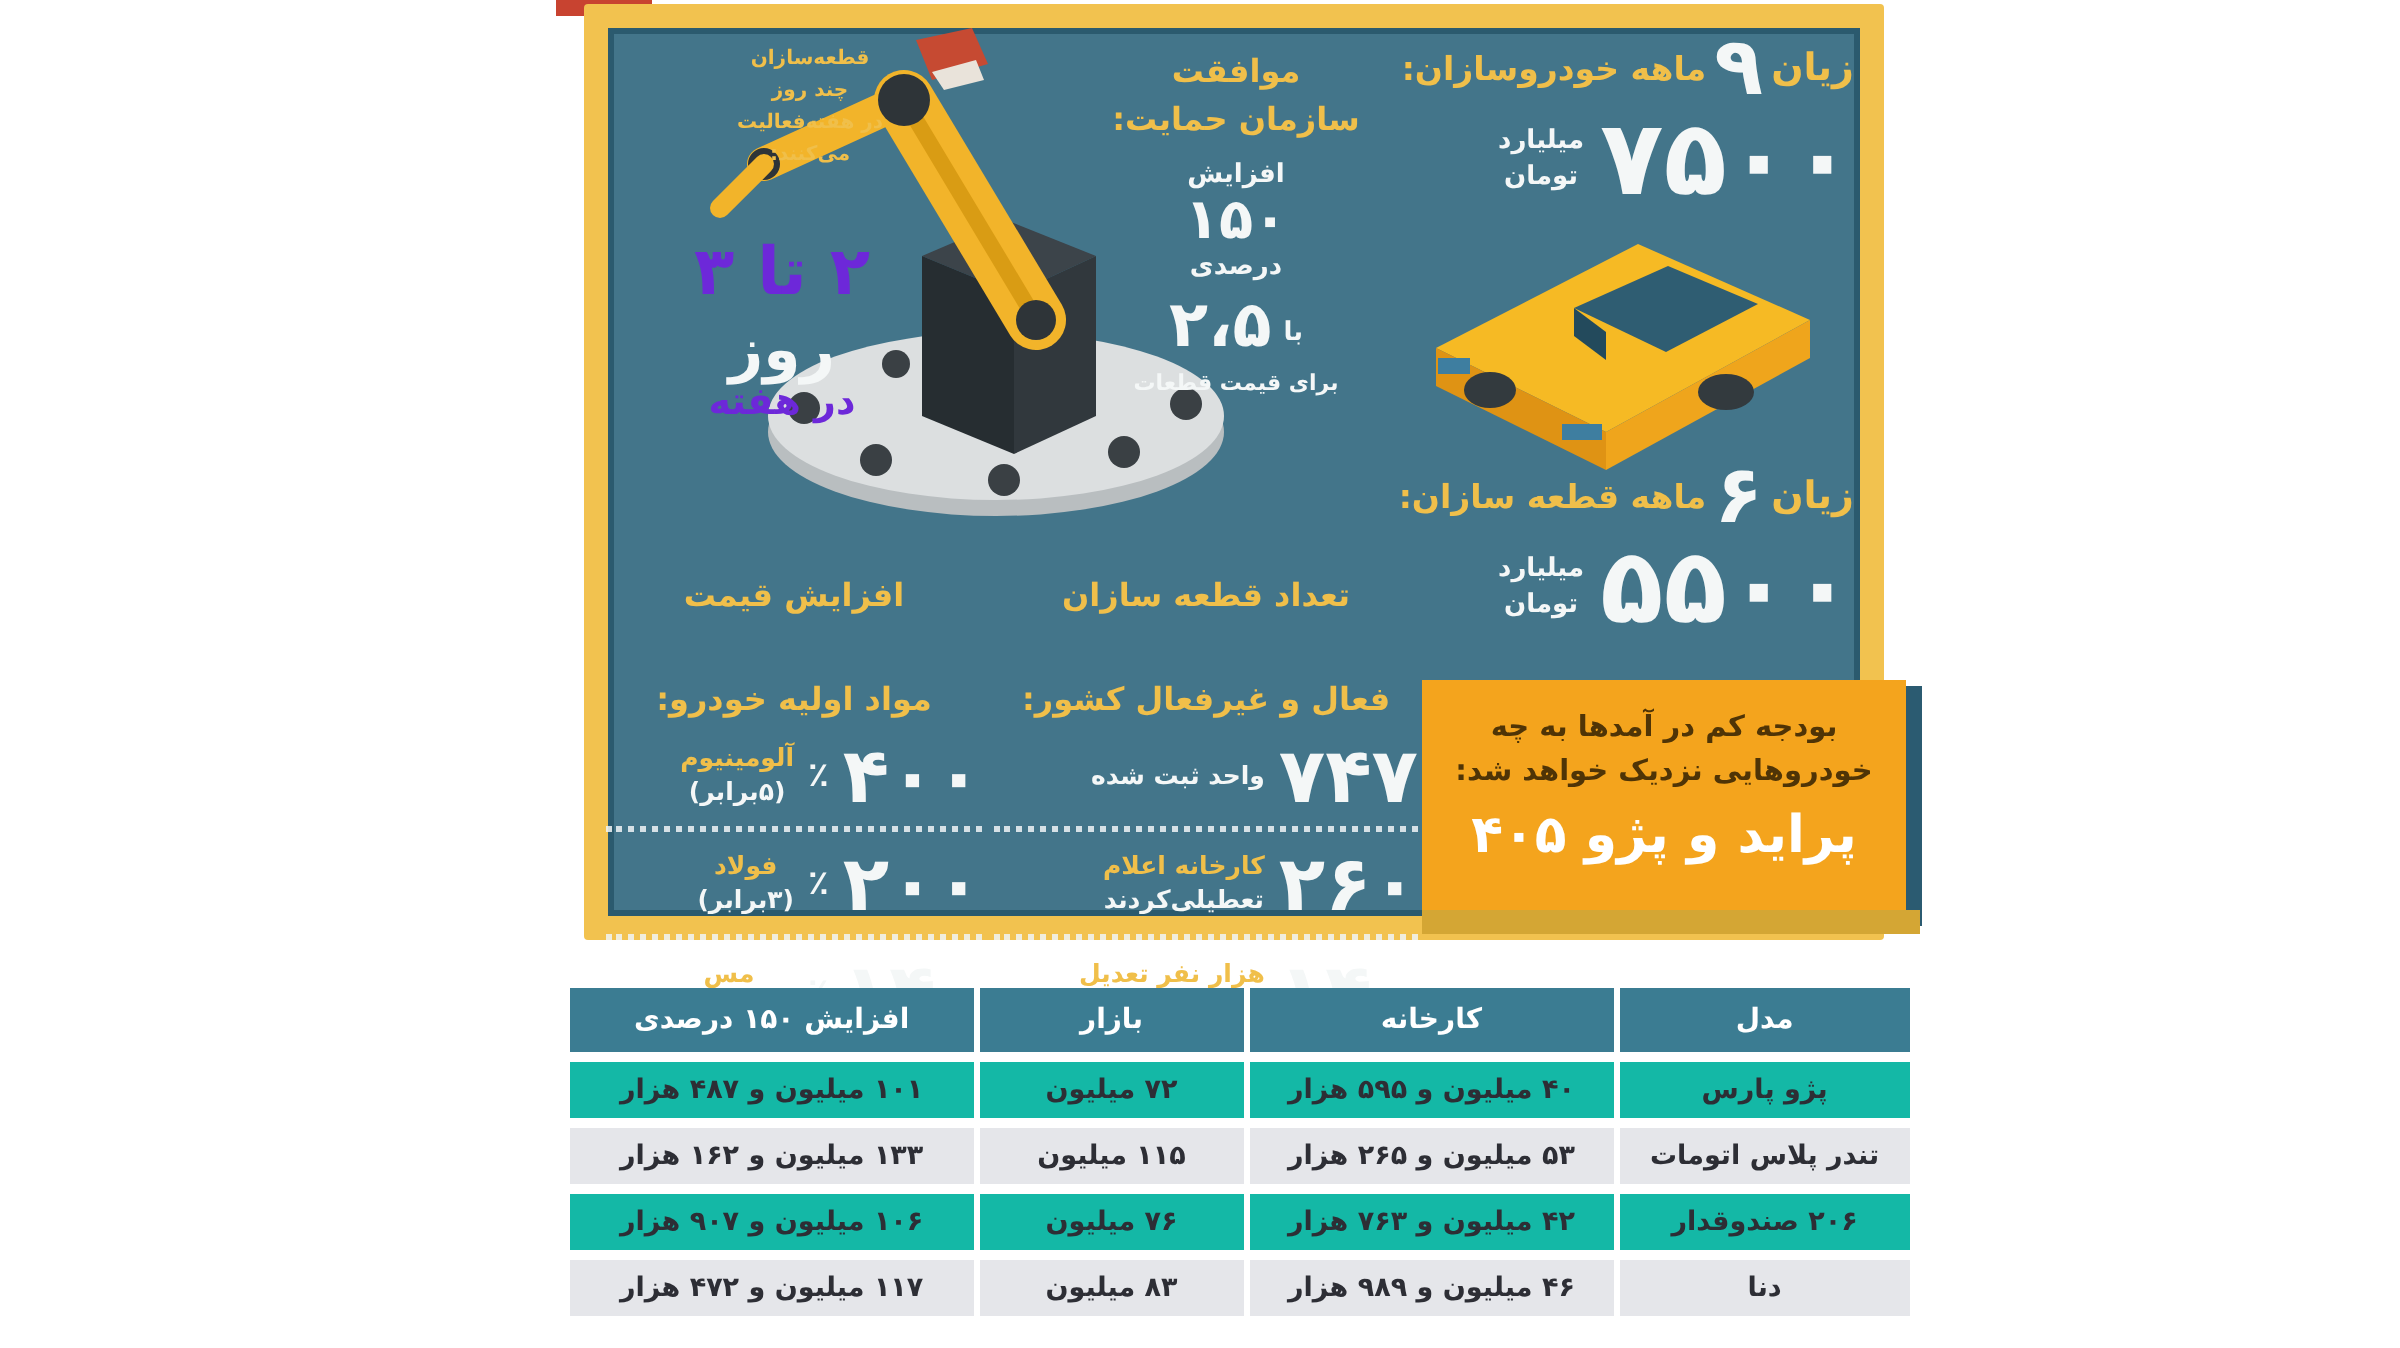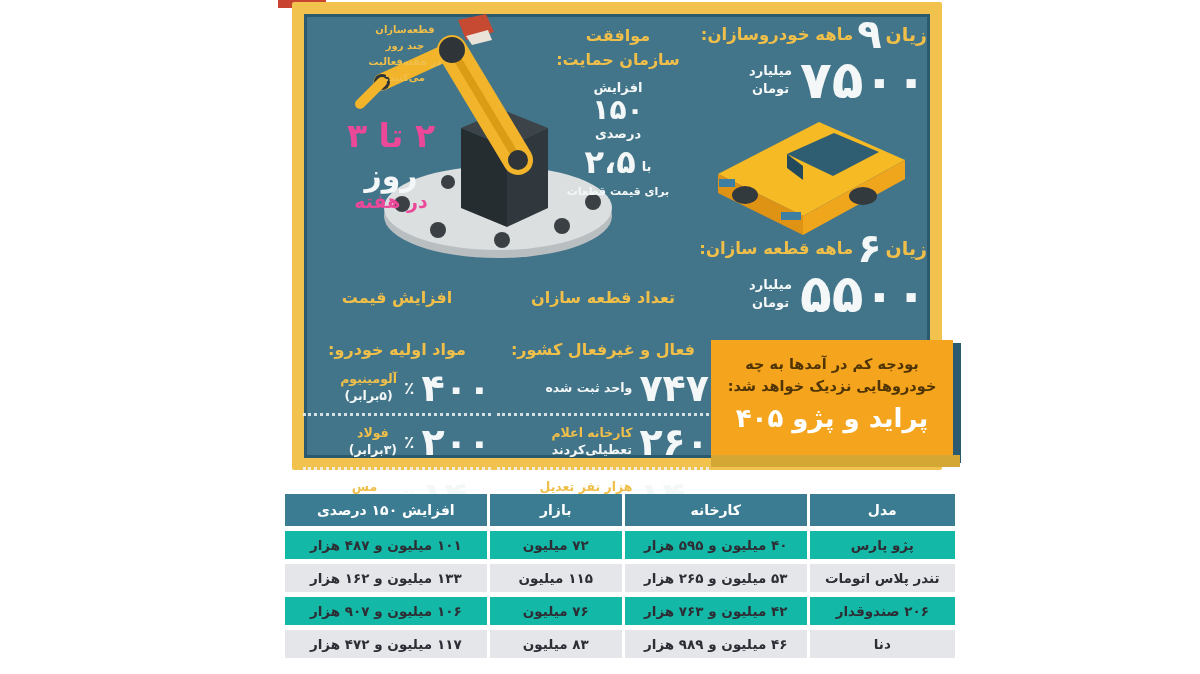--- a/index.html
+++ b/index.html
@@ -18,7 +18,7 @@
   .abs { position:absolute; }
   .y { color:#f0bf4a; }
   .w { color:#f4f7f7; }
-  .d { color:#ec4899; }
+  .d { color:#6d28d9; }
   .b { font-weight:bold; }
   .ctr { text-align:center; }
   .rtl { direction:rtl; }

